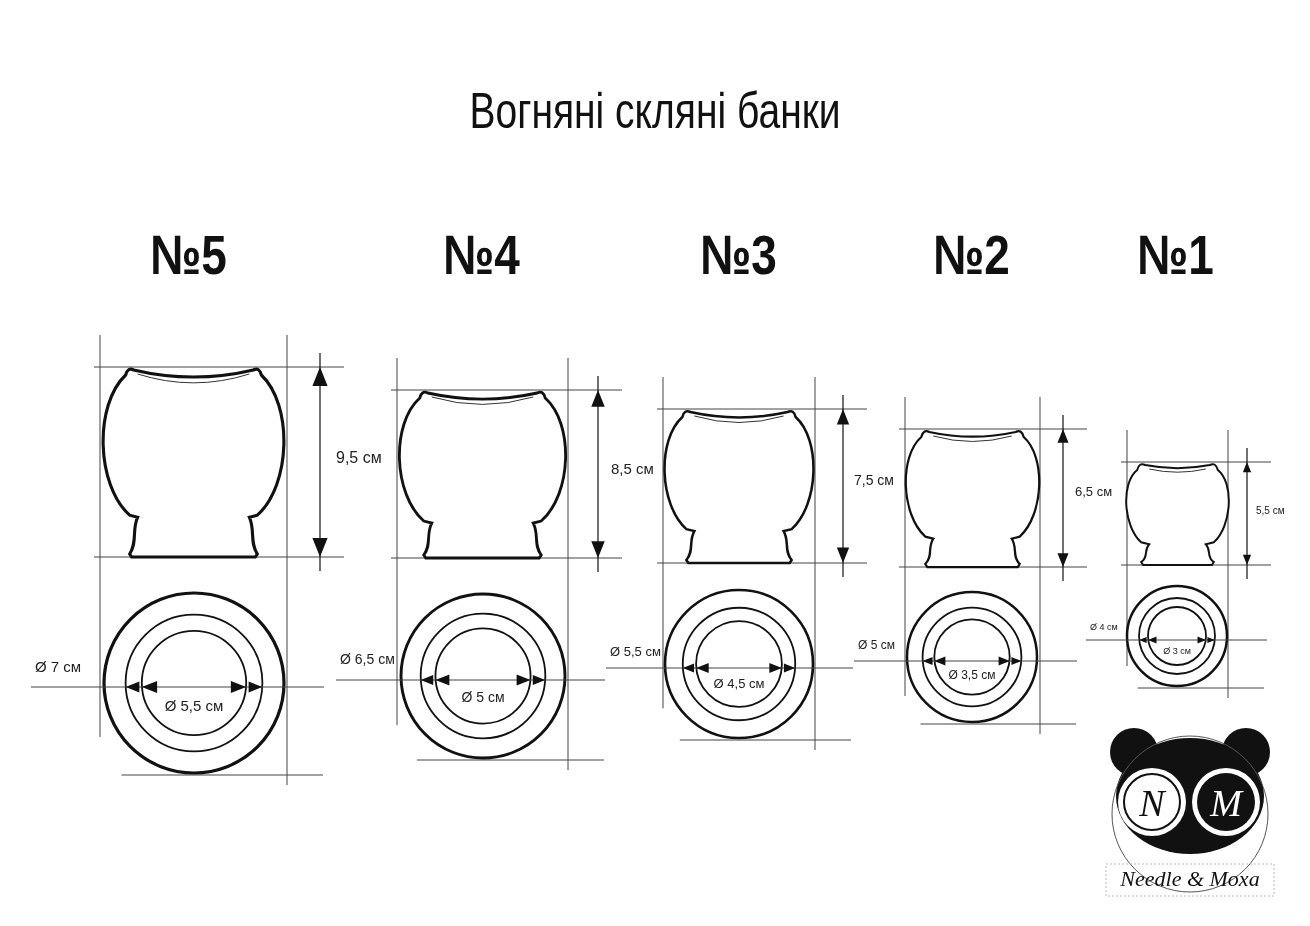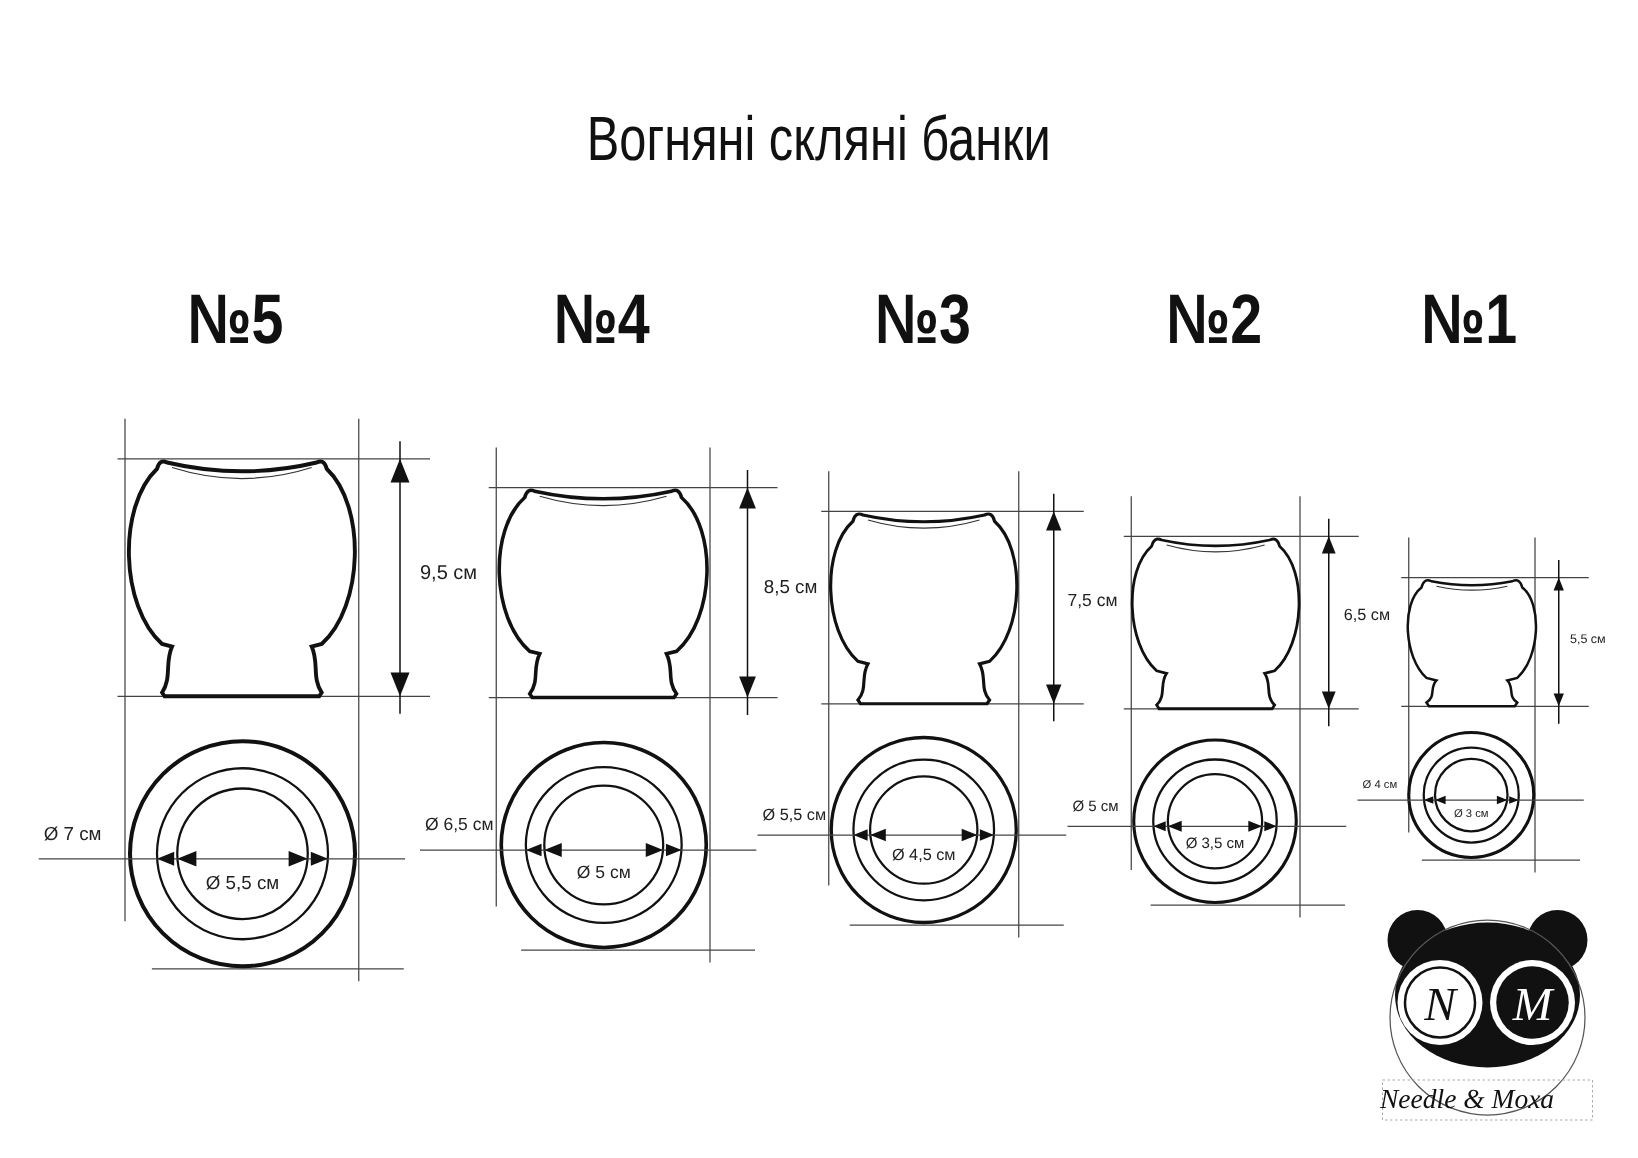--- a/index.html
+++ b/index.html
@@ -9,7 +9,7 @@
   svg#draw{position:absolute;left:0;top:0;}
   .lbl{font-family:"Liberation Sans",sans-serif;fill:#222;}
   .logo{position:absolute;left:1104px;top:718px;width:172px;height:180px;}
-  .logo-text{position:absolute;left:1104px;top:866px;width:172px;font-family:"Liberation Serif",serif;font-size:22px;font-style:italic;color:#111;}
+  .logo-text{position:absolute;left:1104px;top:866px;width:172px;text-align:center;font-family:"Liberation Serif",serif;font-size:22px;font-style:italic;color:#111;}
 </style>
 </head>
 <body>

